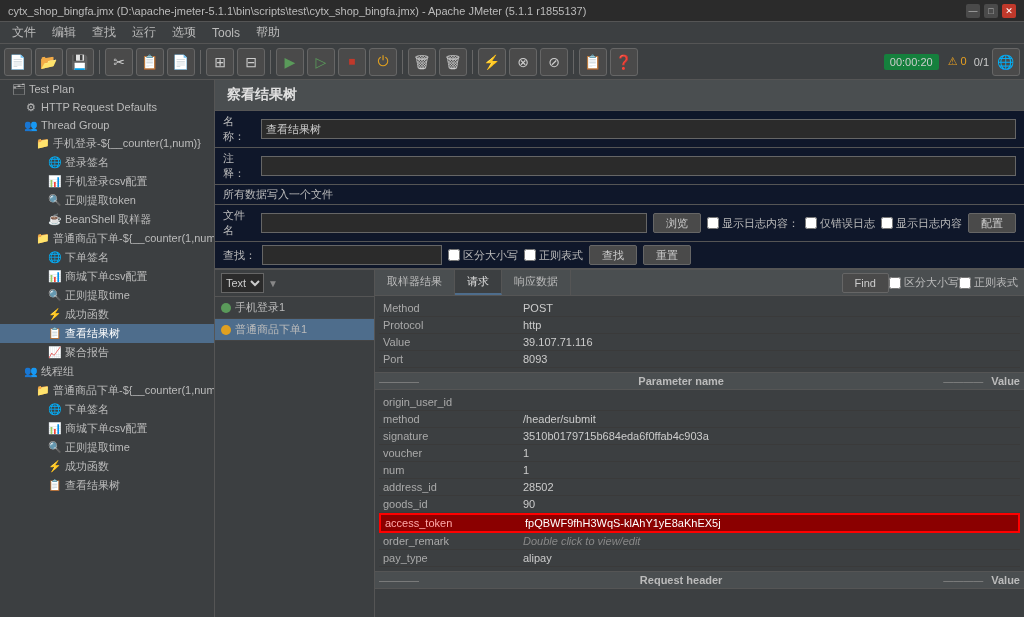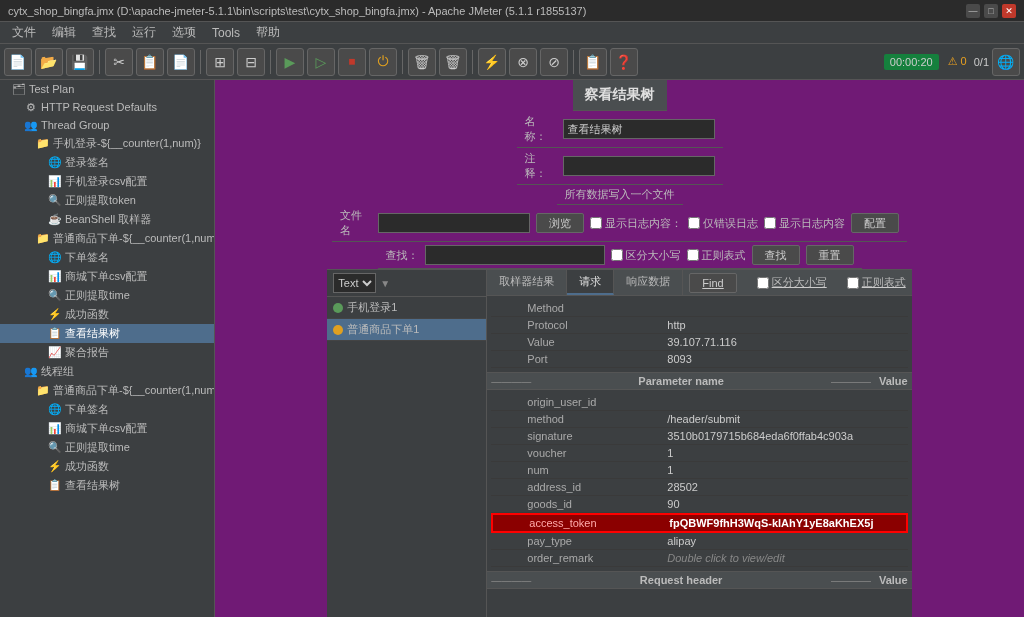--- a/index.html
+++ b/index.html
@@ -90,11 +90,10 @@
     
     #right-panel {
       flex: 1;
-      background: #701a75;
+      background: #0f172a;
       overflow: hidden;
       display: flex;
       flex-direction: column;
-      align-items: center;
     }
 
     

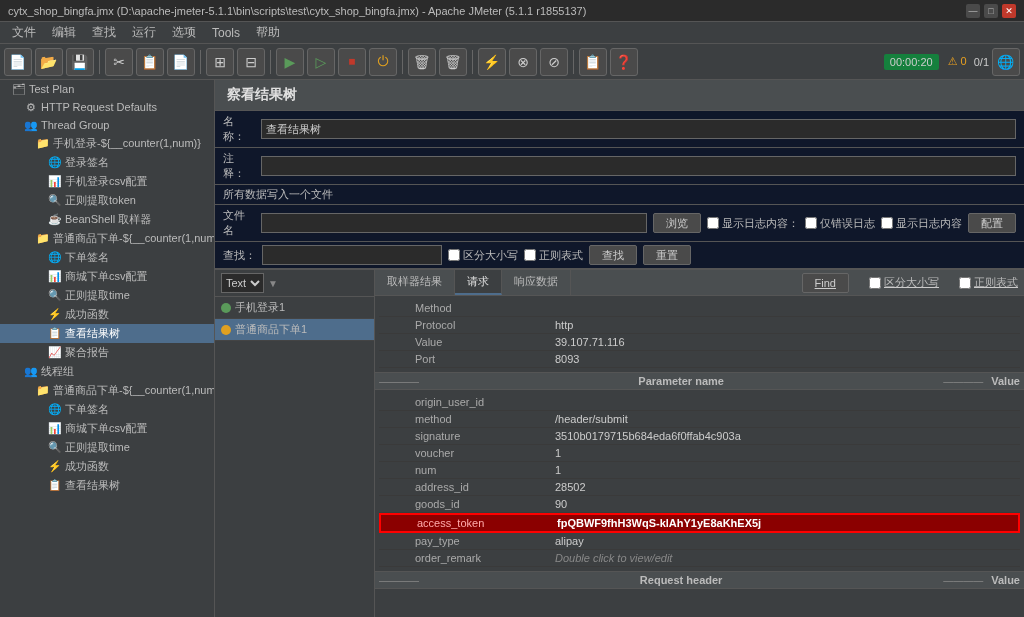--- a/index.html
+++ b/index.html
@@ -500,7 +500,7 @@
           <div class="tab">响应数据</div>
           <div style="flex:1;"></div>
 
-          <div style="display:flex;align-items:center;gap:20px;padding:2px 6px;text-decoration:underline;">
+          <div style="display:flex;align-items:center;gap:0;padding:2px 6px;">
             <button class="btn-small">Find</button>
             <label class="checkbox-label">
               <input type="checkbox" style="">

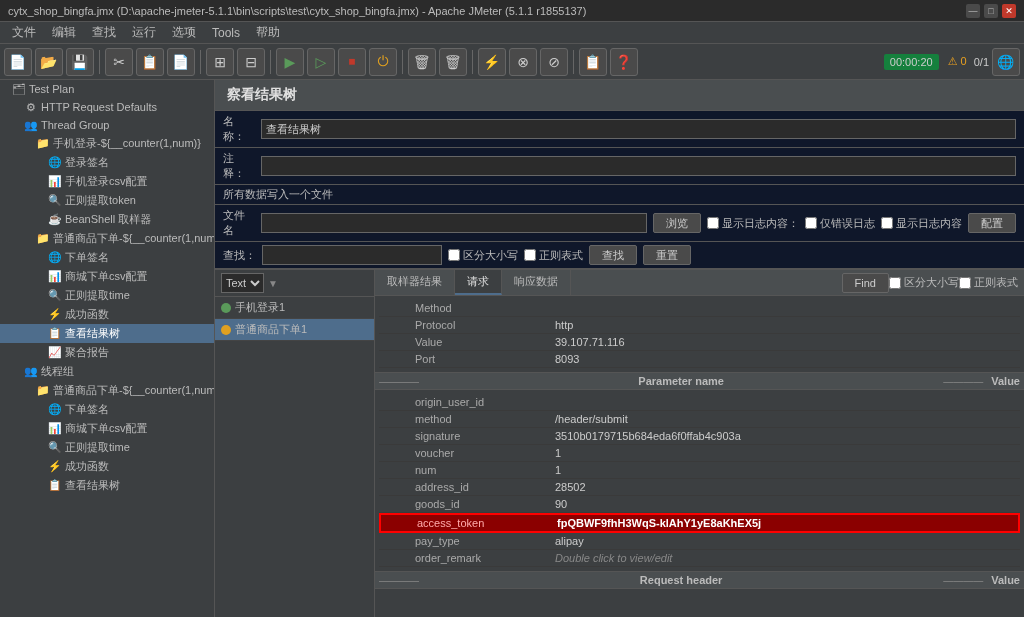--- a/index.html
+++ b/index.html
@@ -250,7 +250,7 @@
     
     .detail-content { padding: 4px; }
     .detail-row { display: flex; padding: 2px 4px; font-size: 11px; border-bottom: 1px solid #3a3a3a; }
-    .detail-key { color: #aaa; width: 140px; flex-shrink: 0; margin-left: 32px; }
+    .detail-key { color: #aaa; width: 140px; flex-shrink: 0; }
     .detail-val { color: #ccc; flex: 1; }
 
     

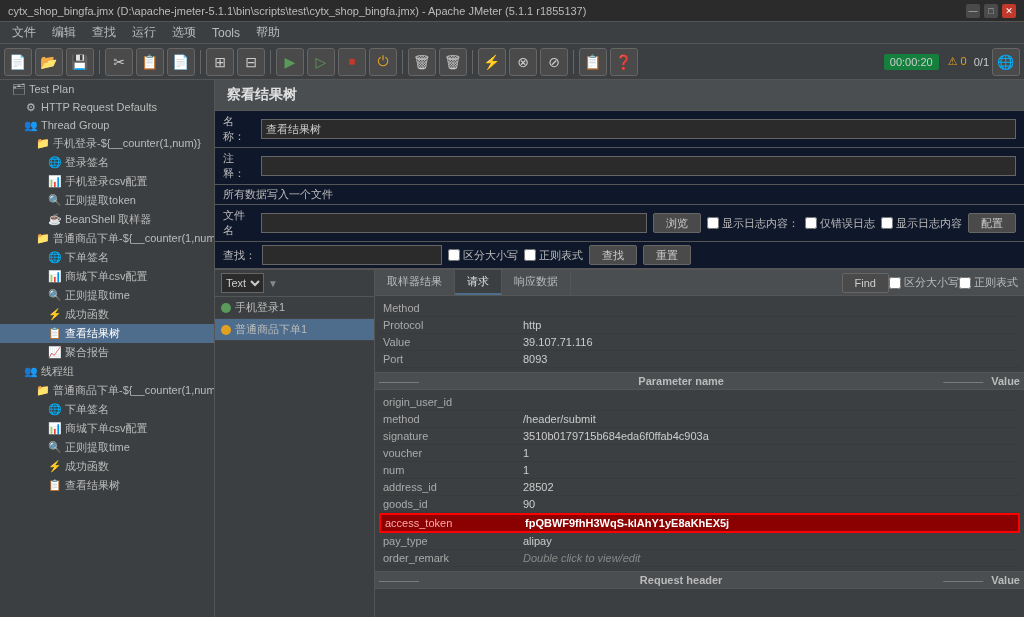--- a/index.html
+++ b/index.html
@@ -516,6 +516,7 @@
         <div class="detail-content">
           <div class="detail-row">
             <span class="detail-key">Method</span>
+            <span class="detail-val">POST</span>
           </div>
           <div class="detail-row">
             <span class="detail-key">Protocol</span>

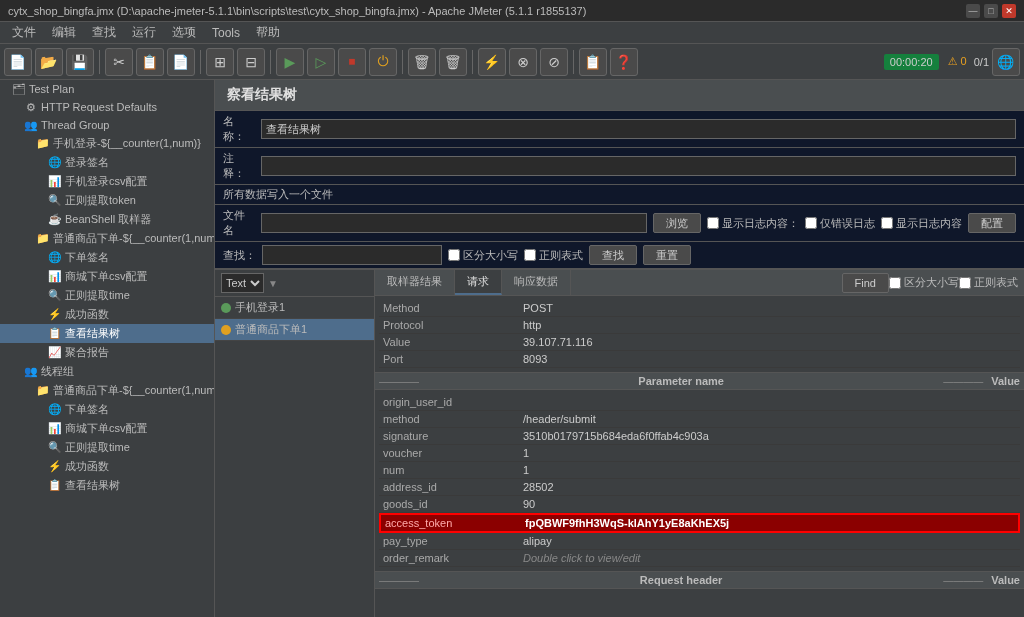--- a/index.html
+++ b/index.html
@@ -570,7 +570,7 @@
           </div>
           <div class="detail-row highlighted">
             <span class="detail-key" style="color:#ffaaaa;">access_token</span>
-            <span class="detail-val" style="color:#fff;font-weight:bold;">fpQBWF9fhH3WqS-klAhY1yE8aKhEX5j</span>
+            <span class="detail-val" style="color:#fff;font-weight:normal;">fpQBWF9fhH3WqS-klAhY1yE8aKhEX5j</span>
           </div>
           <div class="detail-row">
             <span class="detail-key">pay_type</span>

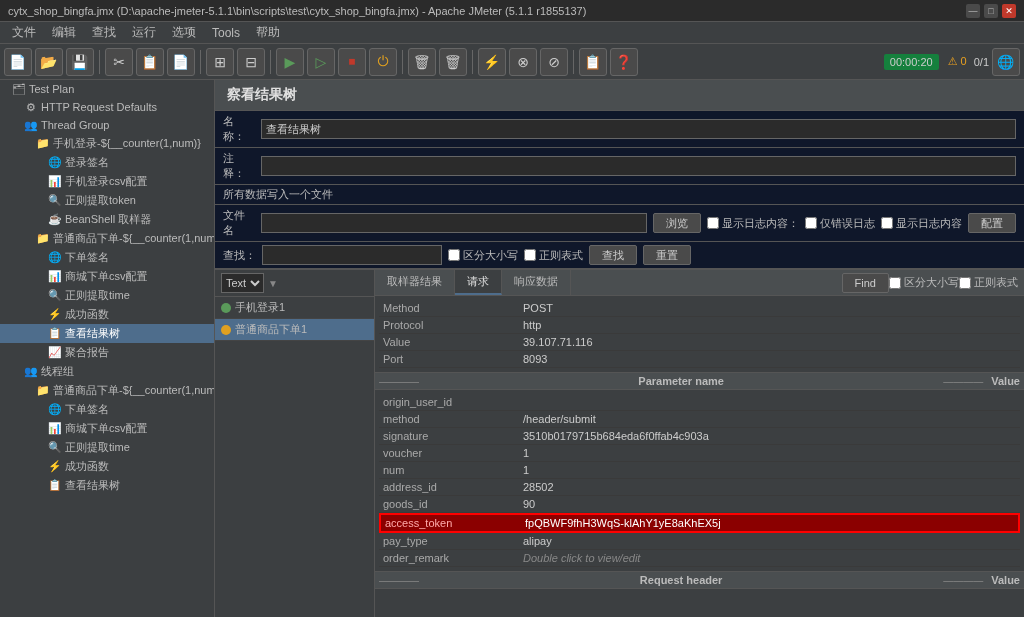--- a/index.html
+++ b/index.html
@@ -573,12 +573,12 @@
             <span class="detail-val" style="color:#fff;font-weight:normal;">fpQBWF9fhH3WqS-klAhY1yE8aKhEX5j</span>
           </div>
           <div class="detail-row">
+            <span class="detail-key">order_remark</span>
+            <span class="detail-val" style="color:#888;font-style:italic;">Double click to view/edit</span>
+          </div>
+          <div class="detail-row">
             <span class="detail-key">pay_type</span>
             <span class="detail-val">alipay</span>
-          </div>
-          <div class="detail-row">
-            <span class="detail-key">order_remark</span>
-            <span class="detail-val" style="color:#888;font-style:italic;">Double click to view/edit</span>
           </div>
         </div>
 

